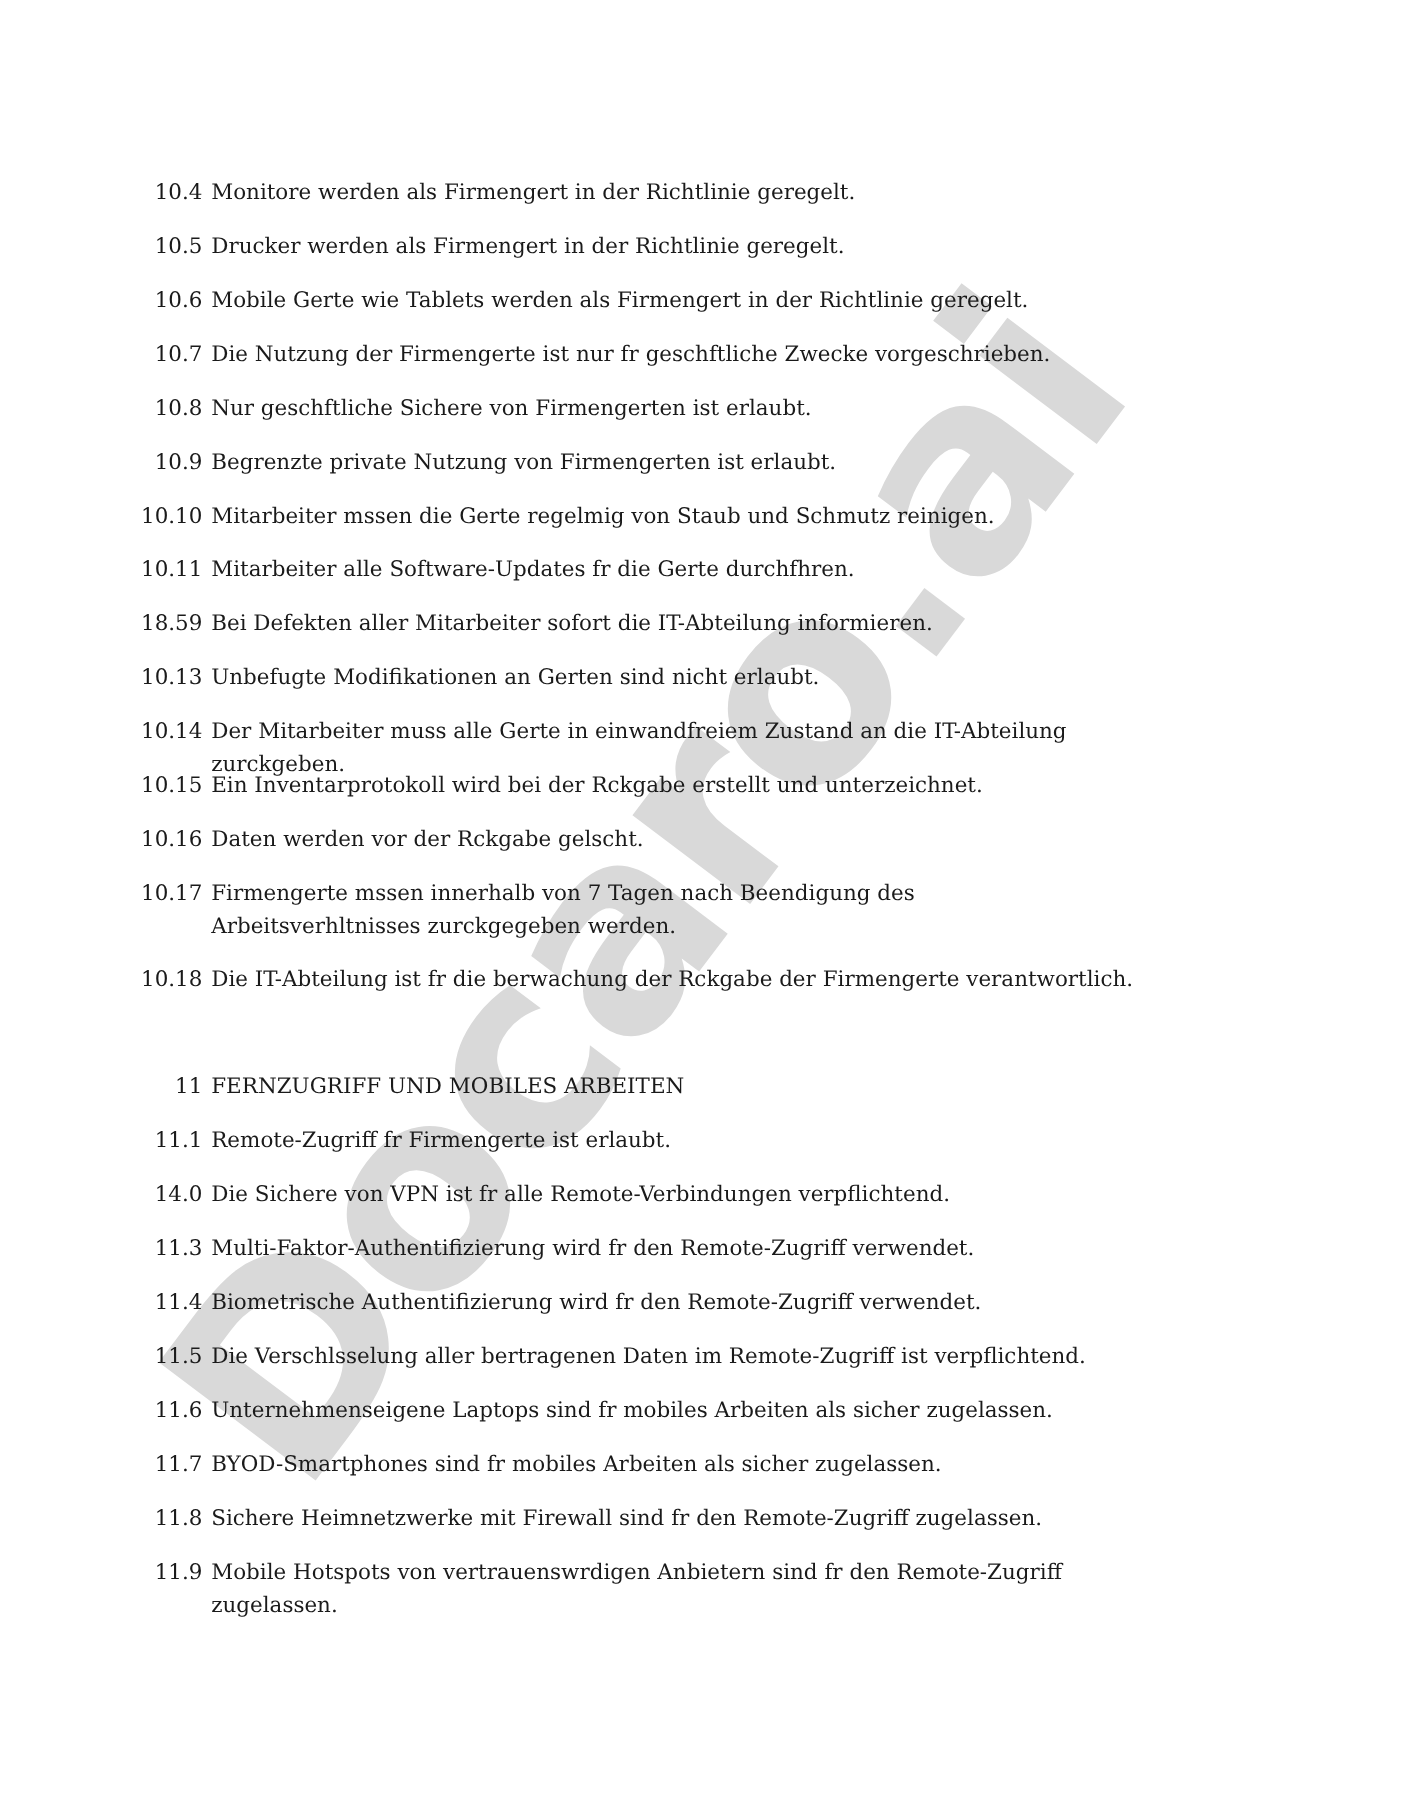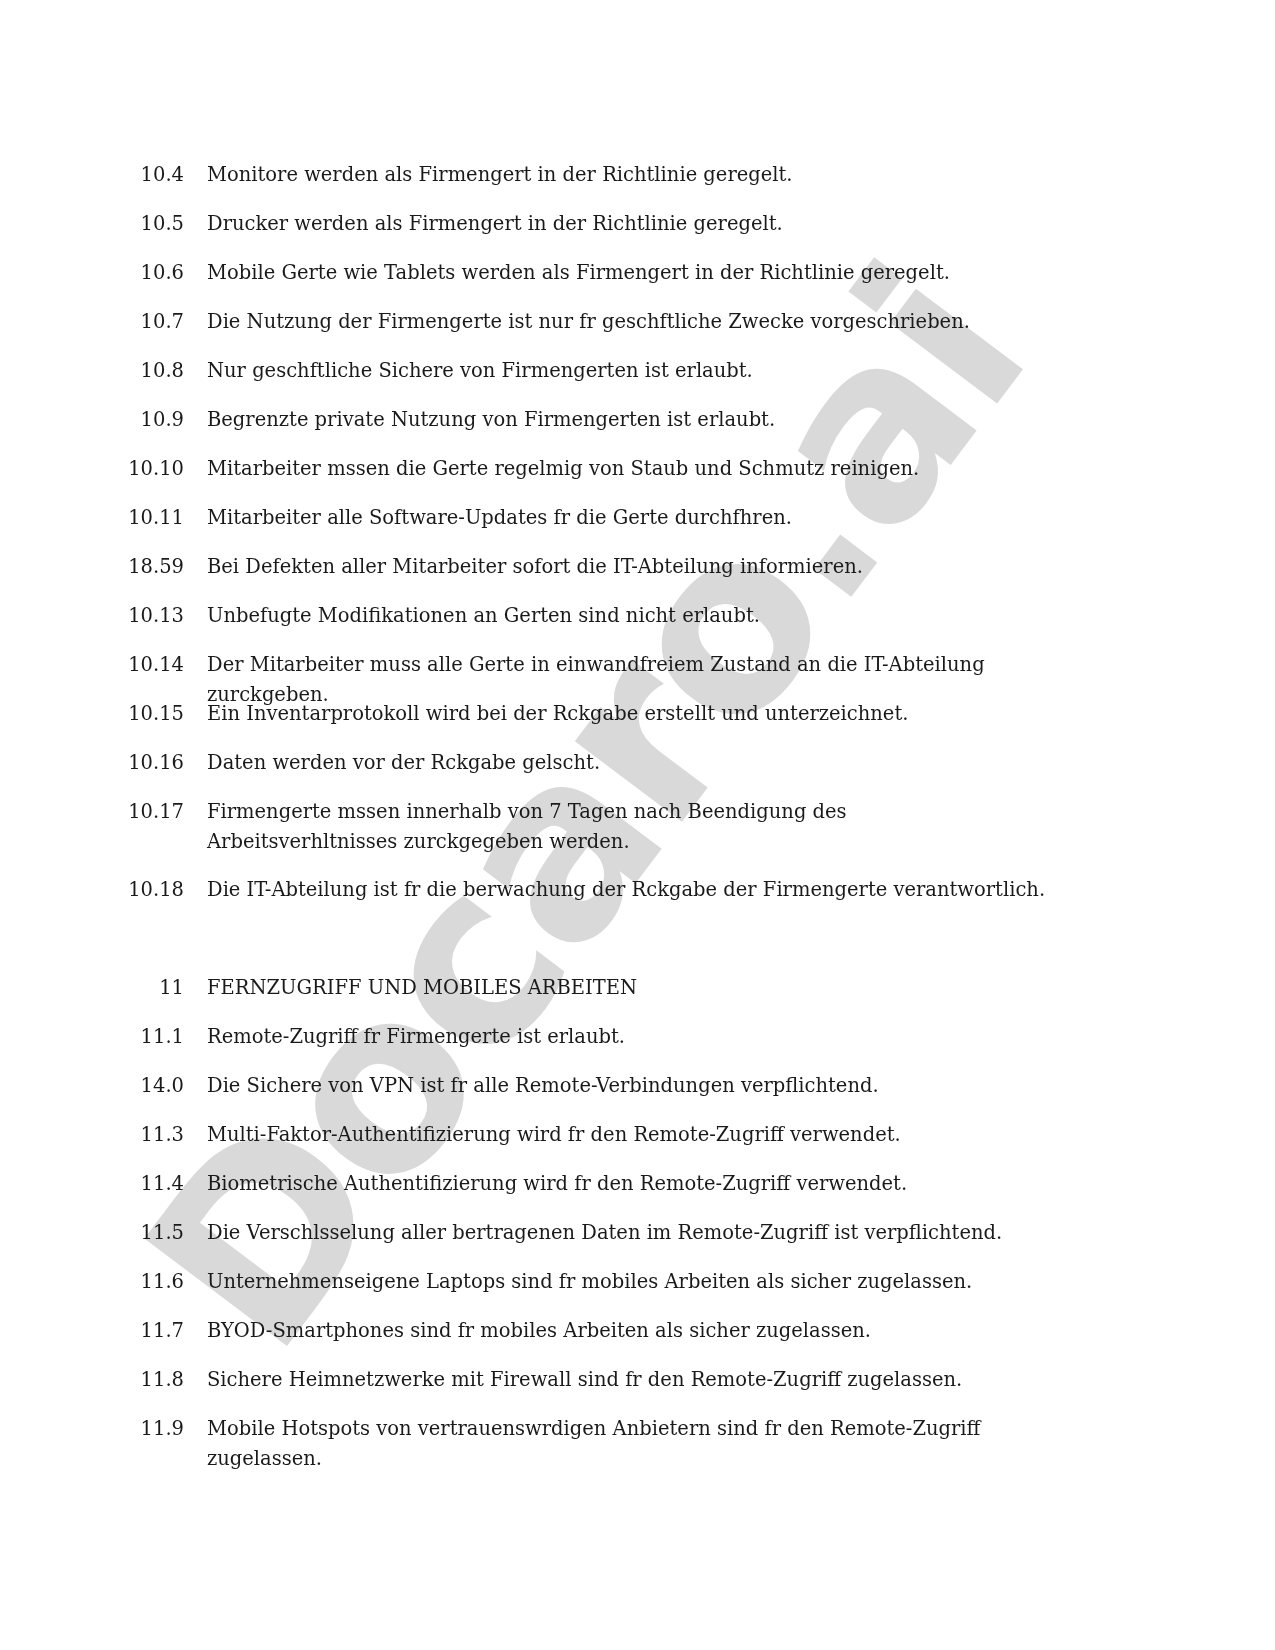--- a/index.html
+++ b/index.html
@@ -13,7 +13,7 @@
   .content { position: absolute; left: 0; top: 0; width: 1275px; z-index: 1; }
   .row { position: absolute; left: 0; width: 1275px; font-size: 19.5px; line-height: 30px; }
   .num { position: absolute; right: calc(1275px - 184px); text-align: right; white-space: nowrap; }
-  .txt { position: absolute; left: 207px; width: 880px; white-space: normal; }
+  .txt { position: absolute; left: 192px; width: 880px; white-space: normal; }
   .heading .num, .heading .txt { font-weight: normal; }
 </style>
 </head>

